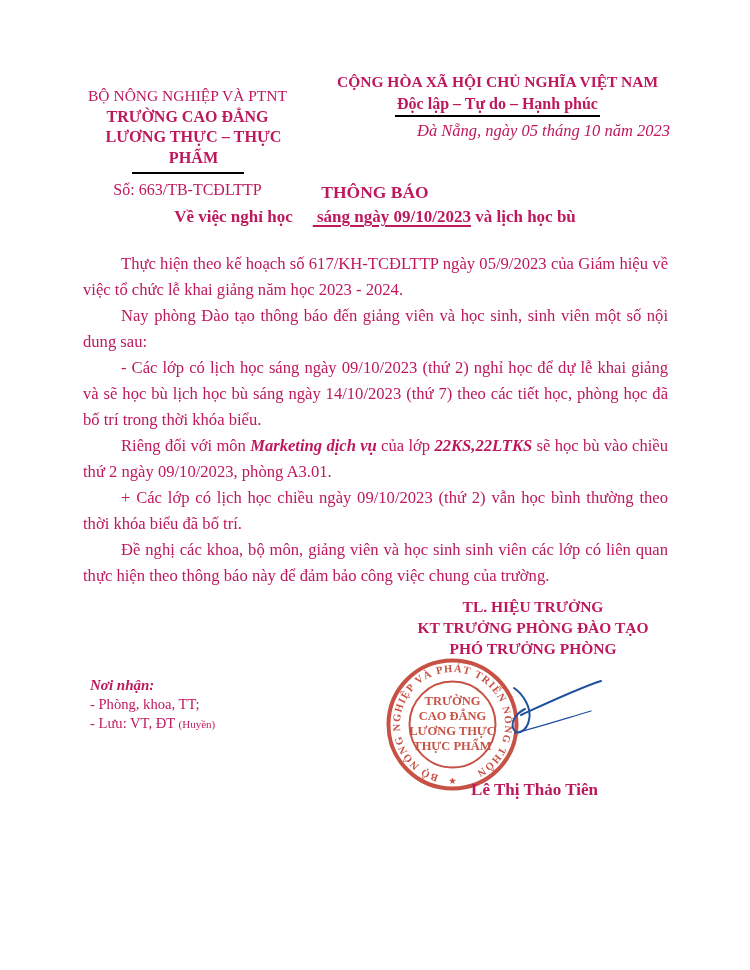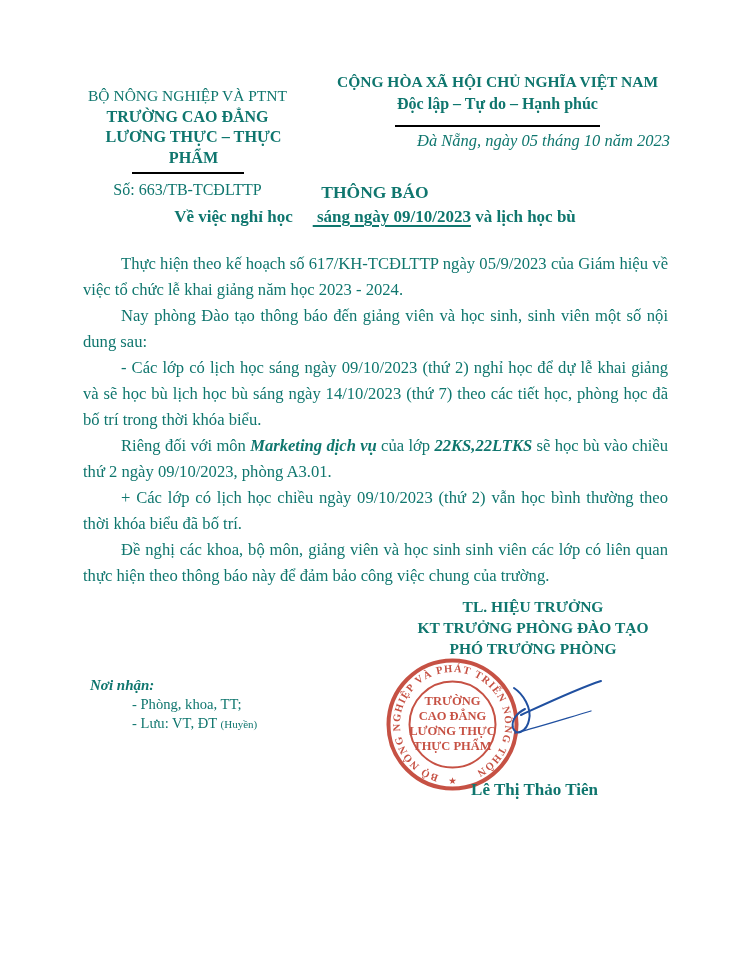--- a/index.html
+++ b/index.html
@@ -11,7 +11,7 @@
     background:#ffffff;
     margin:0 auto;
     font-family:"Liberation Serif","DejaVu Serif",serif;
-    color:#0f766e;
+    color:#be185d;
     overflow:hidden;
   }
   

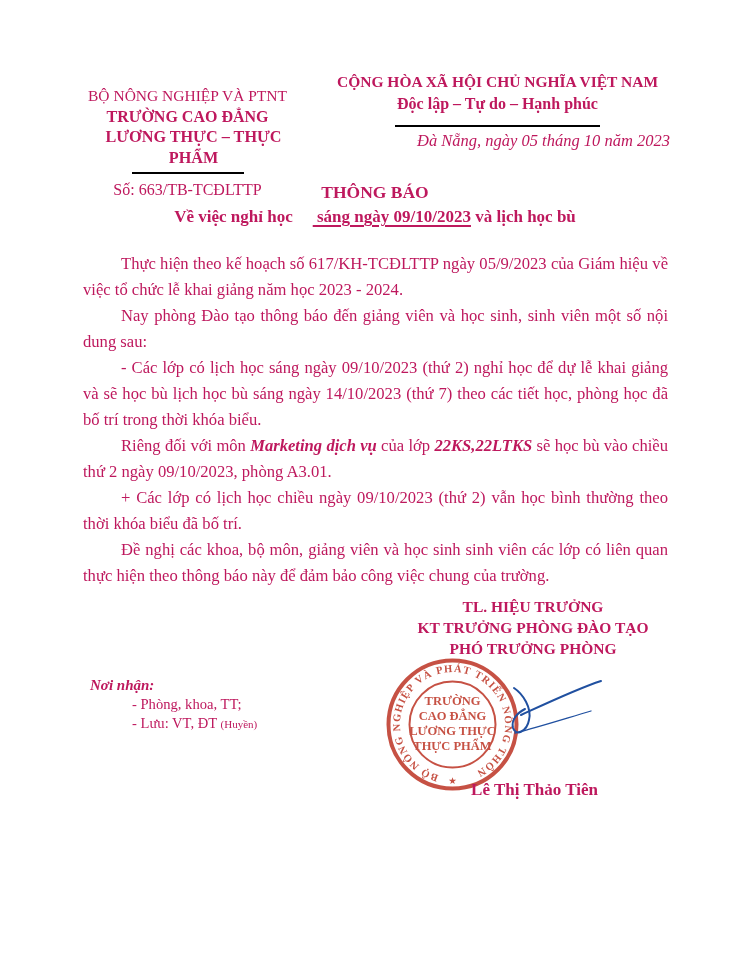--- a/index.html
+++ b/index.html
@@ -32,7 +32,7 @@
   .hdr-right .country { font-size:15.5px; font-weight:bold; line-height:20px; }
   .hdr-right .motto {
     display:inline-block; font-size:16px; font-weight:bold; line-height:20px;
-    border-bottom:2px solid #000; padding:0 2px 11px 2px; margin-top:2px;
+    border-bottom:2px solid #000; padding:0 2px 1px 2px; margin-top:2px;
   }
   .hdr-right .dateline {
     font-style:italic; font-size:16.5px; text-align:right; margin-top:4px;

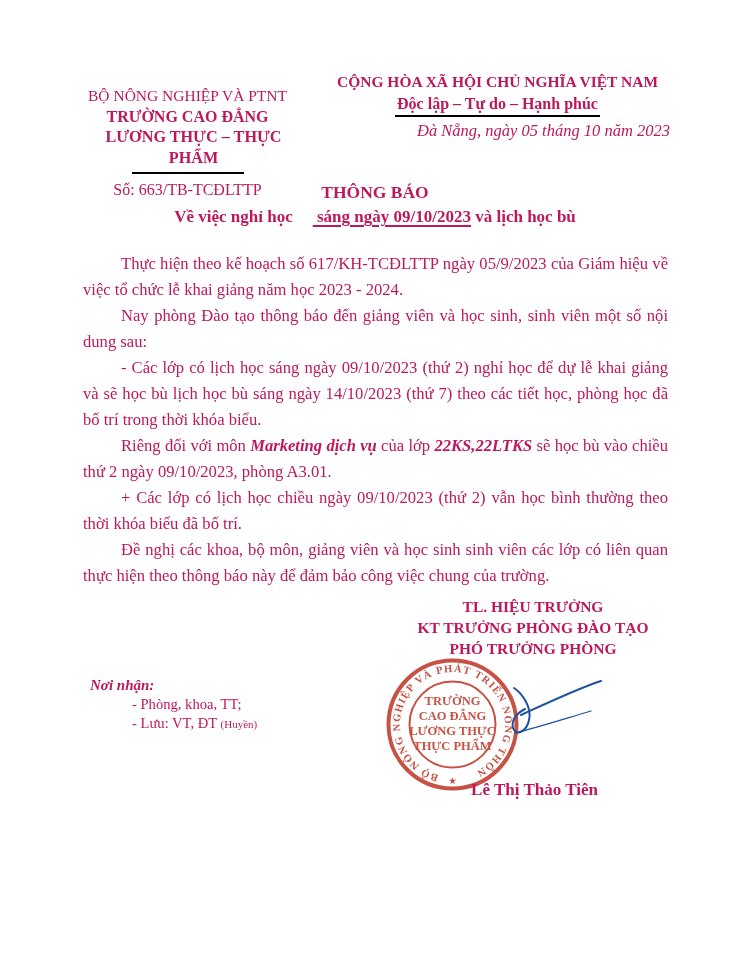--- a/index.html
+++ b/index.html
@@ -59,7 +59,7 @@
   }
   .recipients { position:absolute; left:90px; top:676px; width:240px; }
   .recipients .label { font-weight:bold; font-style:italic; font-size:15px; line-height:19px; }
-  .recipients .item  { font-size:14.6px; line-height:19px;margin-left:42px; }
+  .recipients .item  { font-size:14.6px; line-height:19px; }
   .recipients .item:first-of-type { margin-top:7px; }
   .recipients .note  { font-size:11px; }
 

